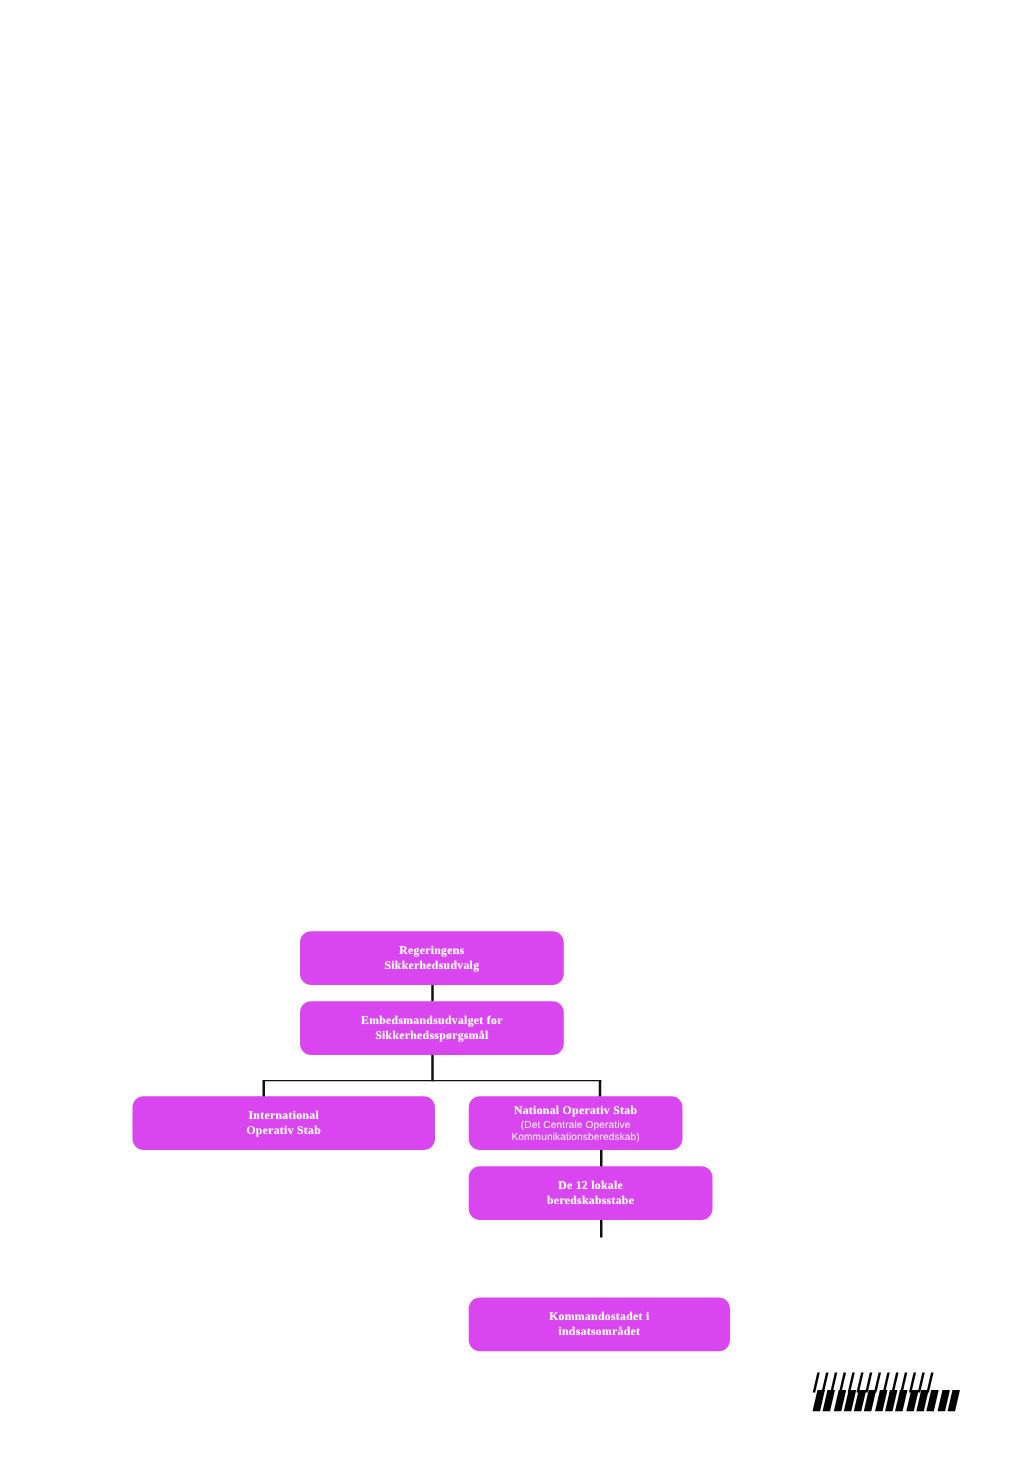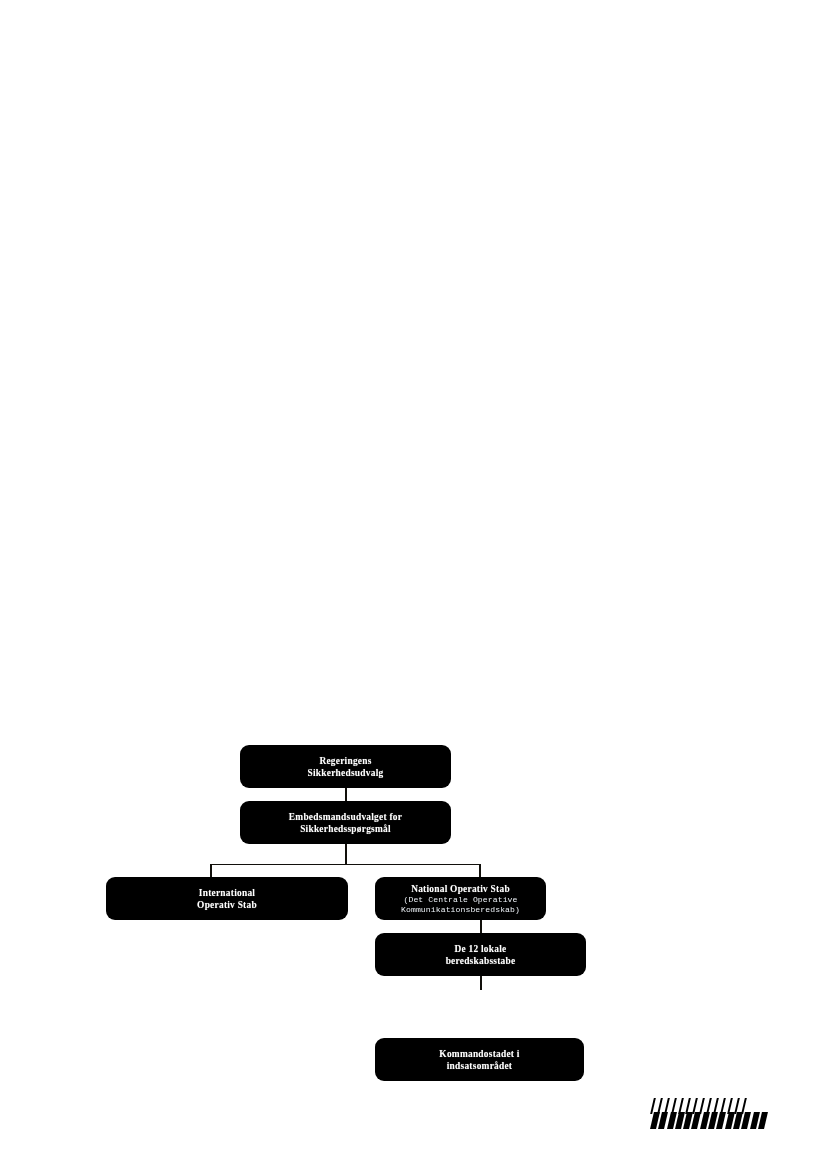--- a/index.html
+++ b/index.html
@@ -33,7 +33,7 @@
 
   .node {
     position: absolute;
-    background: #000000;
+    background: #d946ef;
     border-radius: 9px;
     box-sizing: border-box;
     display: flex;

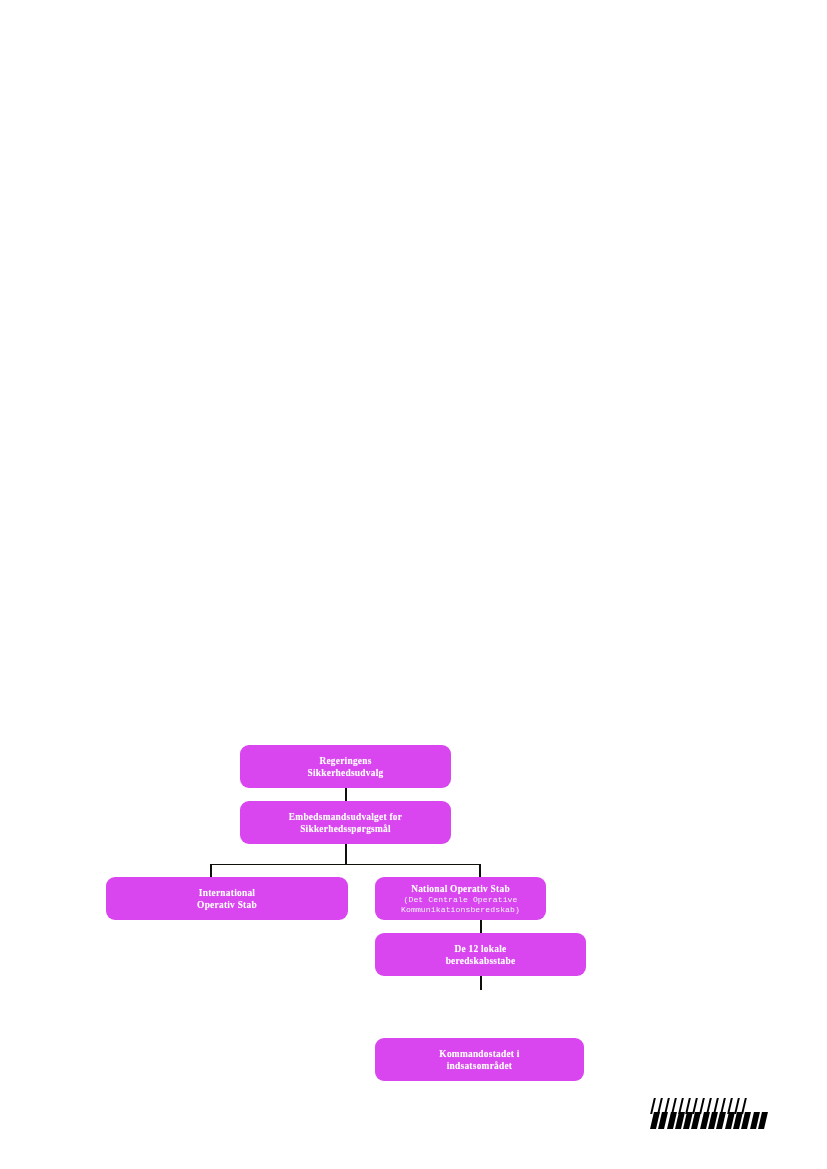--- a/index.html
+++ b/index.html
@@ -57,7 +57,7 @@
 
   .node .subtitle {
     color: #eef3f8;
-    font-family: Liberation Mono, monospace;
+    font-family: Liberation Sans, sans-serif;
     font-weight: normal;
     font-size: 8.1px;
     line-height: 9.6px;

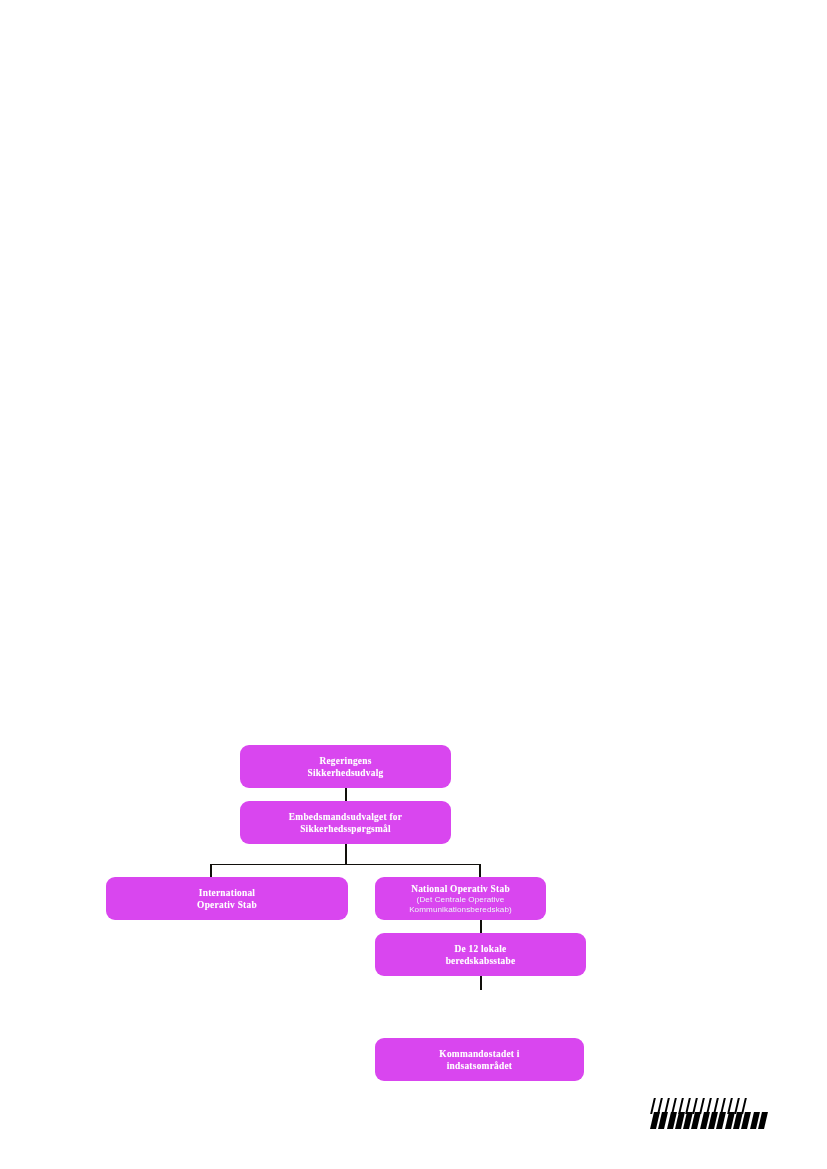--- a/index.html
+++ b/index.html
@@ -71,7 +71,7 @@
   #node-embedsmands      { left: 240px; top: 801px;  width: 211px; height: 43px; }
   #node-international    { left: 106px; top: 877px;  width: 242px; height: 43px; }
   #node-national         { left: 375px; top: 877px;  width: 171px; height: 43px; }
-  #node-lokale           { left: 375px; top: 933px;  width: 211px; height: 43px; }
+  #node-lokale           { left: 375px; top: 933px;  width: 195px; height: 43px; }
   #node-kommandostade    { left: 375px; top: 1038px;  width: 209px; height: 43px; }
 
   

